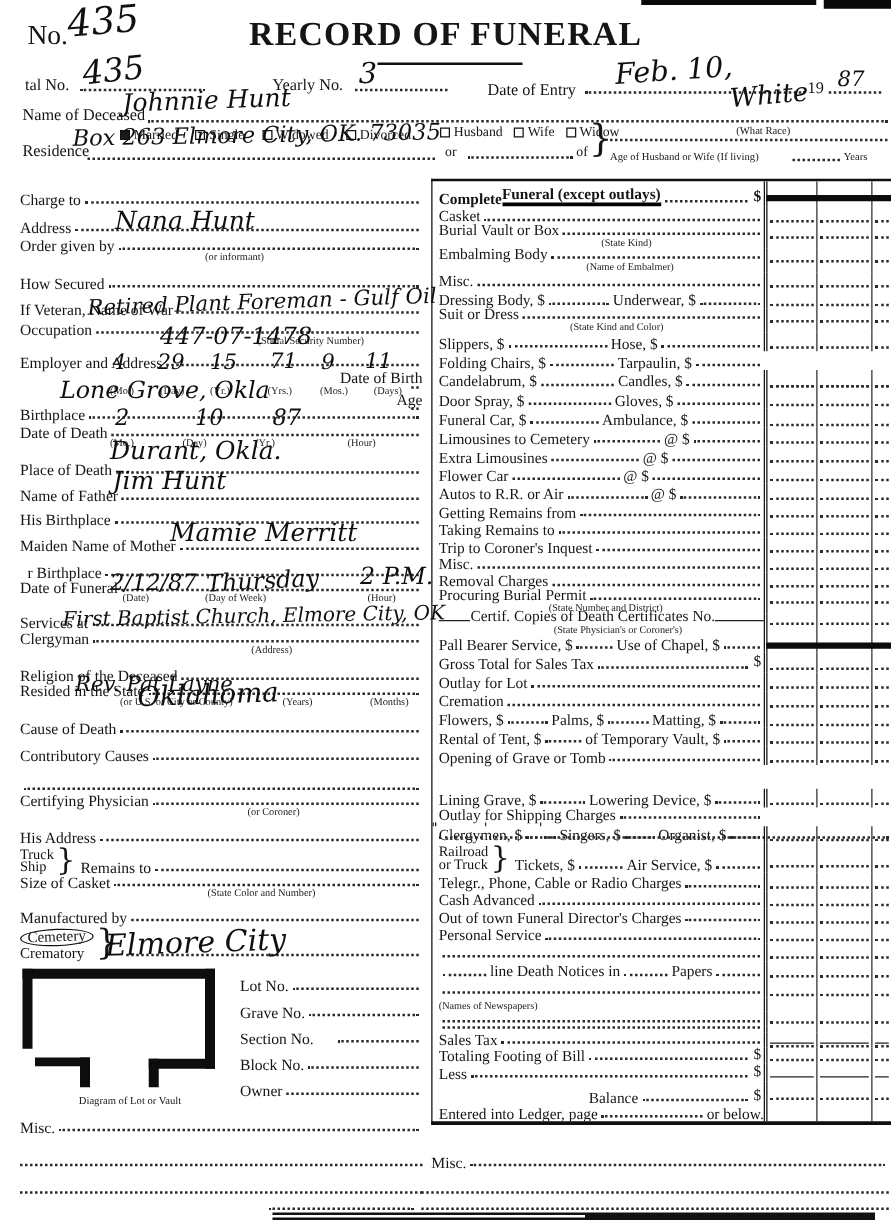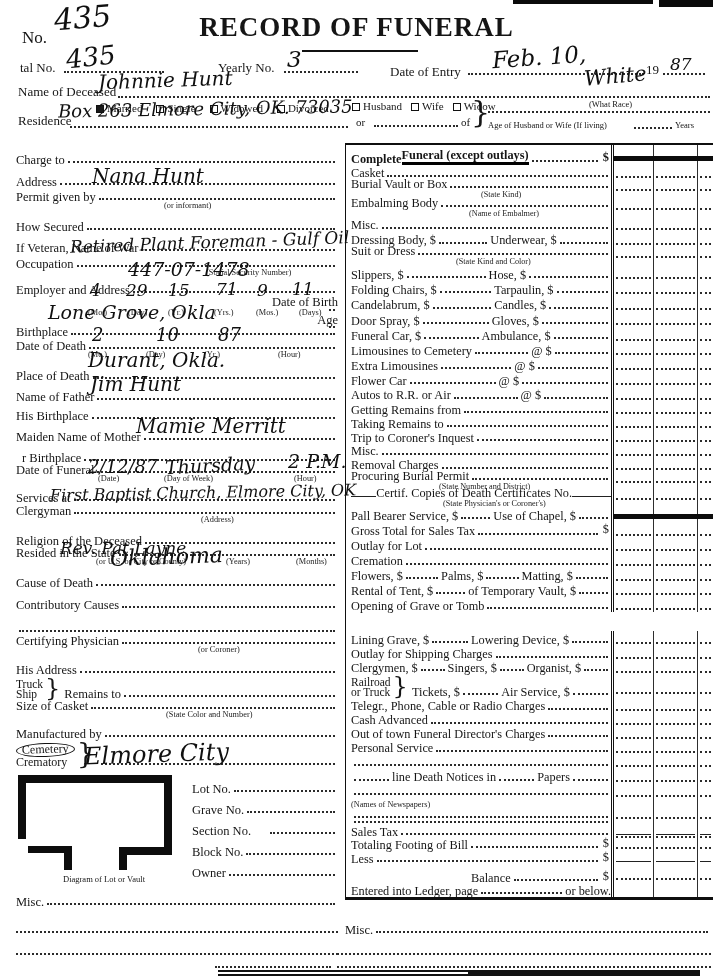--- a/index.html
+++ b/index.html
@@ -57,7 +57,7 @@
   <div class="scanbar" style="left:513px;top:0;width:140px;height:4px"></div>
   <div class="scanbar" style="left:659px;top:0;width:54px;height:7px"></div>
 
-  <div class="abs" style="left:22px;top:28px;font-size:17px">No.</div>
+  <div class="abs" style="left:22px;top:15px;font-size:22px">No.</div>
   <div class="title">RECORD OF FUNERAL</div>
   <div class="hline" style="left:302px;top:50px;width:116px;height:2px"></div>
 

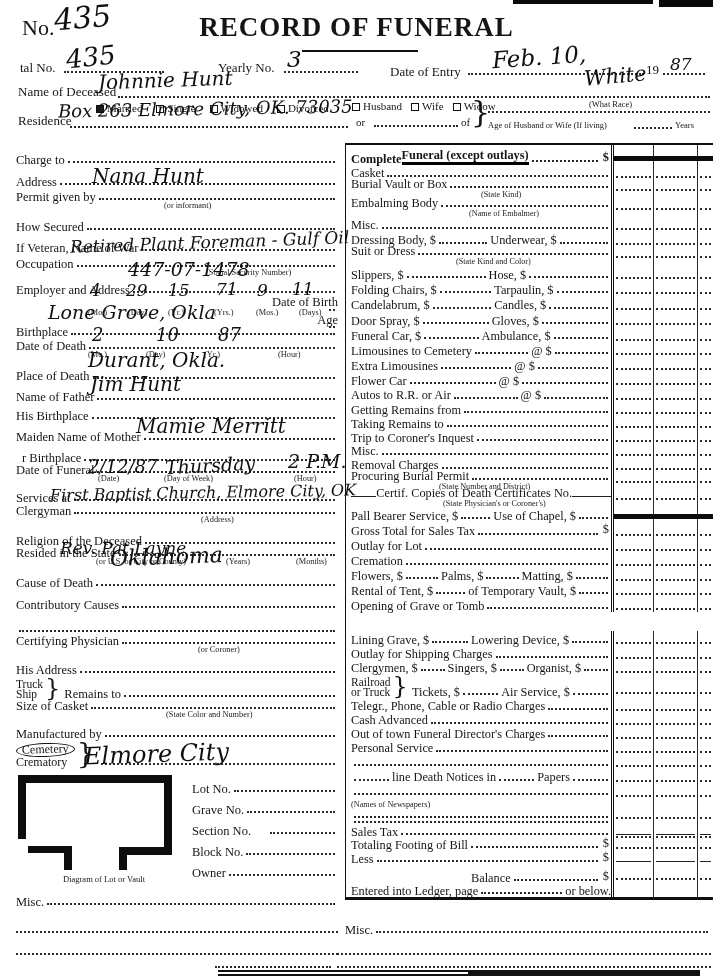--- a/index.html
+++ b/index.html
@@ -103,7 +103,7 @@
         </div>
         <div>
           <div class="lrow" style="height: 15px;">
-            <span class="lbl">Permit given by</span>
+            <span class="lbl">Order given by</span>
             <span class="dots"></span>
           </div>
           <div class="caprow" style="height: 9px;">

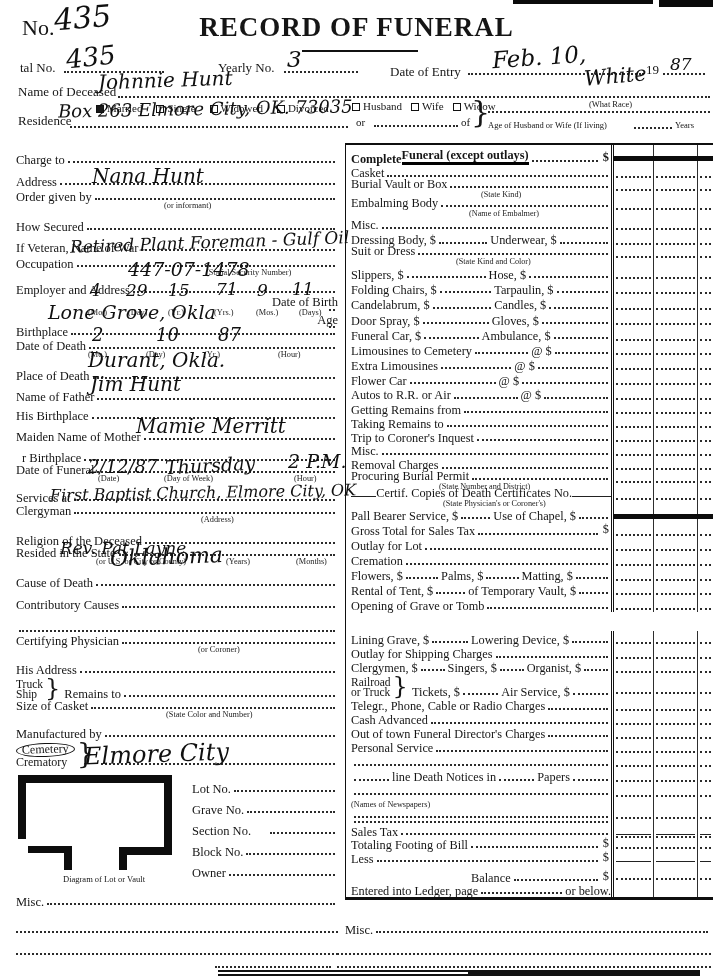--- a/index.html
+++ b/index.html
@@ -507,7 +507,7 @@
           </div>
         </div>
       </div>
-      <div class="rrow" style="height: 15.5px;">
+      <div class="rrow" style="height: 15.5px; align-items: flex-end;">
         <div class="rdesc">
           <div class="rline">
             <span class="lbl">Folding Chairs, $</span>

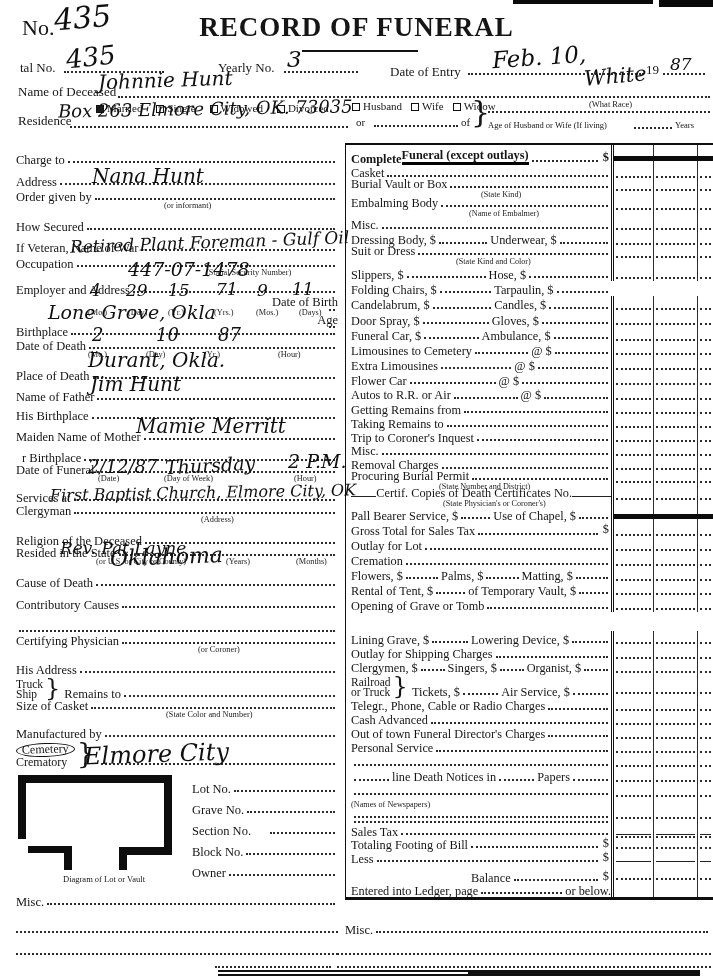--- a/index.html
+++ b/index.html
@@ -969,7 +969,7 @@
           </div>
         </div>
       </div>
-      <div class="rrow" style="height: 14.5px;">
+      <div class="rrow" style="height: 14.5px; flex-direction: column;">
         <div class="rdesc">
           <div class="rline">
             <span class="lbl">Outlay for Shipping Charges</span>

